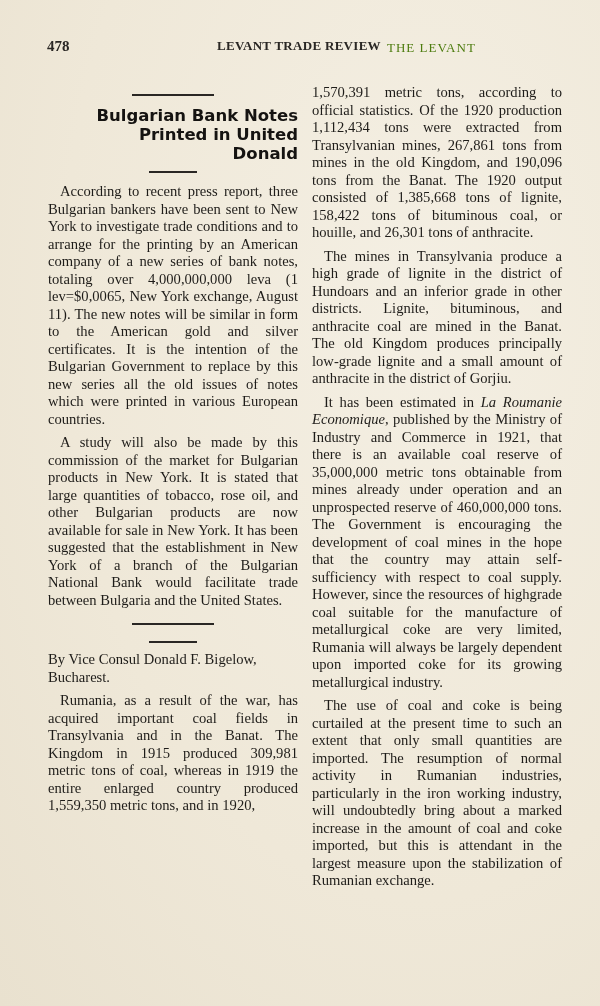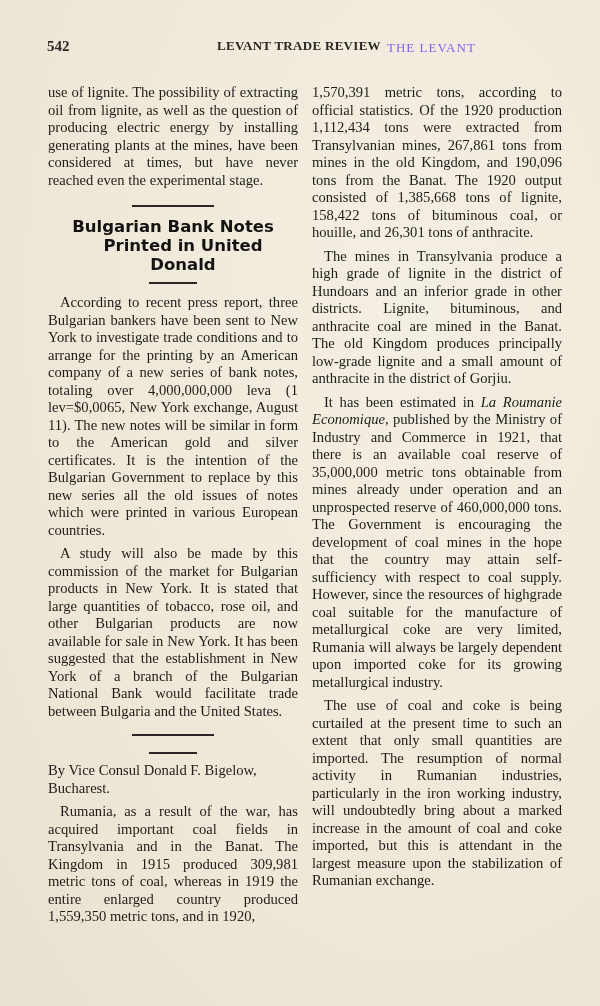--- a/index.html
+++ b/index.html
@@ -53,7 +53,7 @@
 <body>
 
 <div class="page-header">
-  <span class="page-number">542</span>
+  <span class="page-number">478</span>
   <span class="running-title">LEVANT TRADE REVIEW</span>
   <span class="bleed-through">THE LEVANT</span>
 </div>

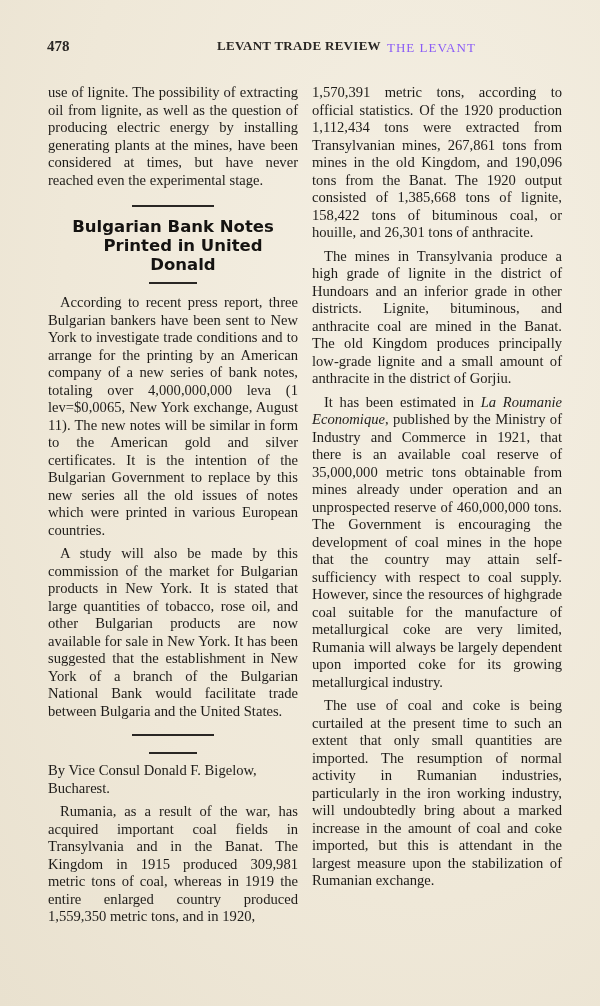--- a/index.html
+++ b/index.html
@@ -24,7 +24,7 @@
   }
   .bleed-through {
     position: absolute; left: 340px; top: 2px;
-    font-family: "Liberation Serif", serif; font-size: 13px; color: #8b5cf6; letter-spacing: 1px;
+    font-family: "Liberation Serif", serif; font-size: 13px; color: #4d7c0f; letter-spacing: 1px;
   }
   .column {
     position: absolute; top: 84px; width: 250px;

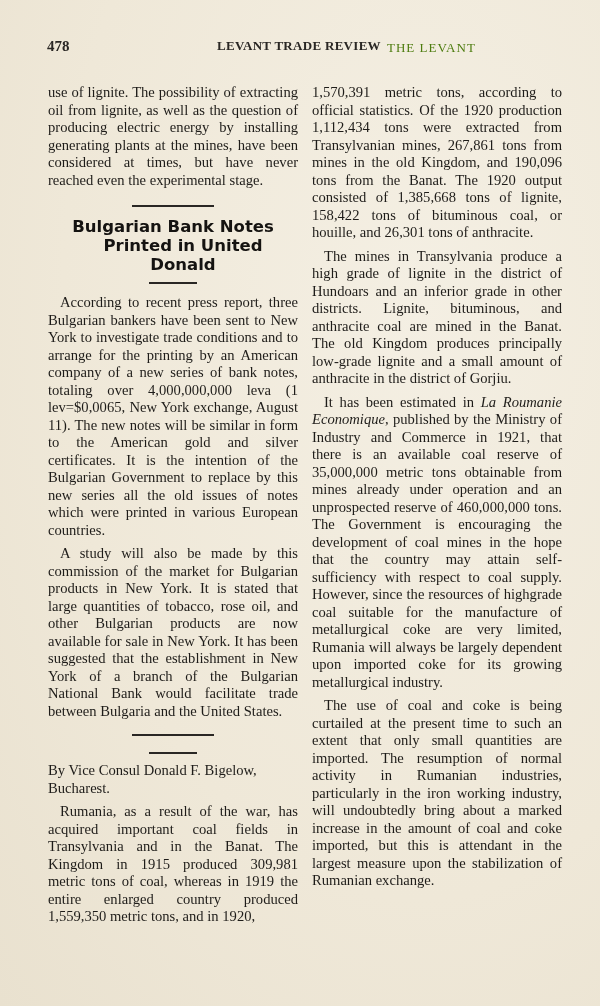--- a/index.html
+++ b/index.html
@@ -59,7 +59,6 @@
 </div>
 
 <div class="column col-left">
-  <p class="noind">use of lignite. The possibility of ex­tracting oil from lignite, as well as the question of producing electric energy by installing generating plants at the mines, have been considered at times, but have never reached even the experimental stage.</p>
 
   <div style="height:10px"></div>
   <div class="rule long"></div>

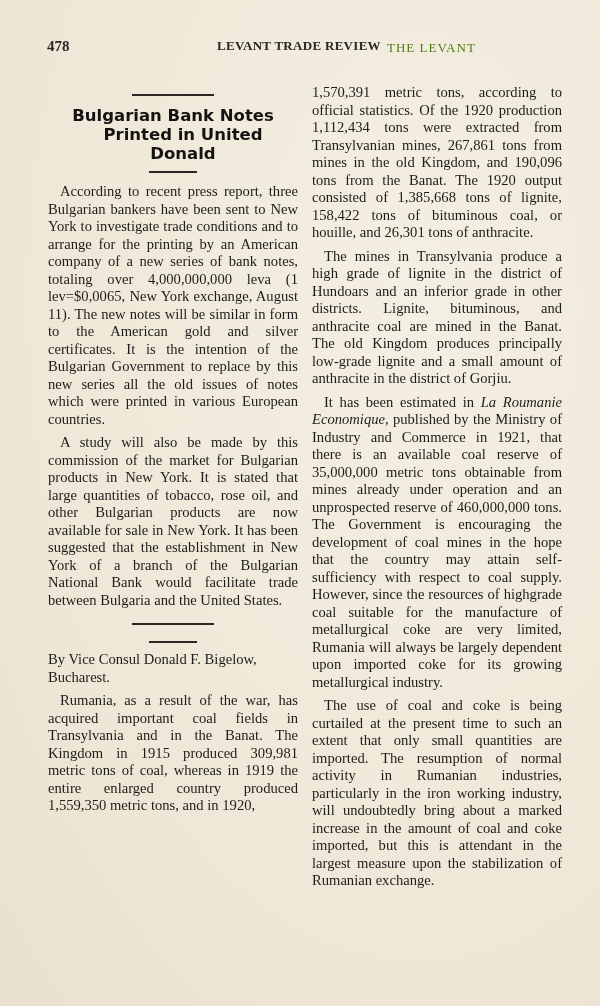--- a/index.html
+++ b/index.html
@@ -42,7 +42,7 @@
   .heading {
     font-family: "DejaVu Sans", "Liberation Sans", sans-serif;
     font-weight: bold; font-size: 16.5px; line-height: 19px; color: #151311;
-    margin: 0; text-align: center;
+    margin: 0; text-align: right;
   }
   .heading .l2 { display: block; padding-left: 20px; }
   .byline { text-align: left; margin: 0 0 6px 0; }

